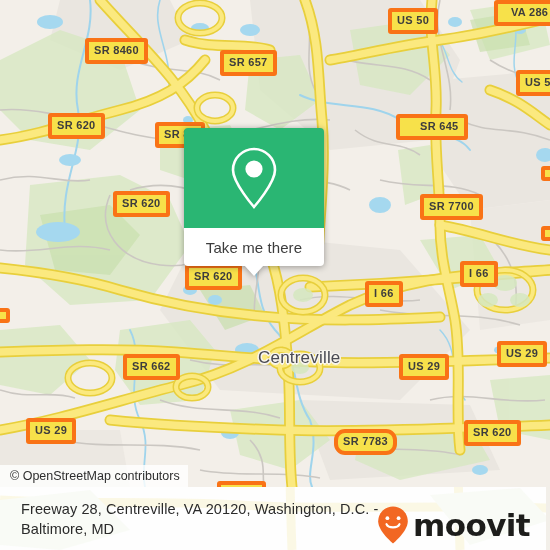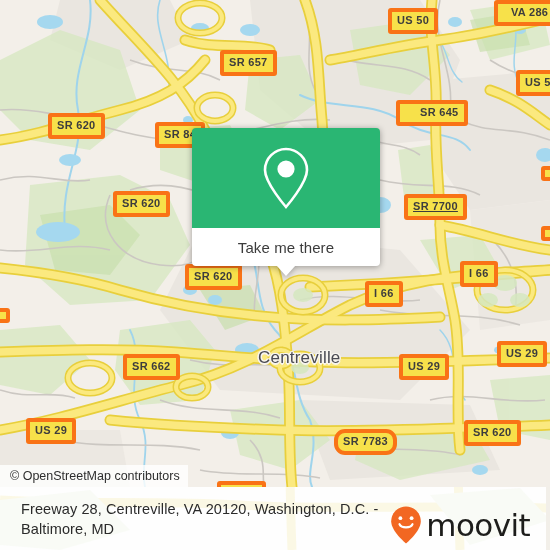--- a/index.html
+++ b/index.html
@@ -337,6 +337,7 @@
 
     <div class="shield" style="left:388px; top:8px;">US 50</div>
     <div class="shield" style="left:494px; top:0;padding-left:13px;">VA 286</div>
+    <div class="shield" style="left:85px;  top:38px;">SR 8460</div>
     <div class="shield" style="left:220px; top:50px;">SR 657</div>
     <div class="shield" style="left:516px; top:70px;">US 50</div>
     <div class="shield" style="left:396px; top:100px;padding-left:20px;">SR 645</div>

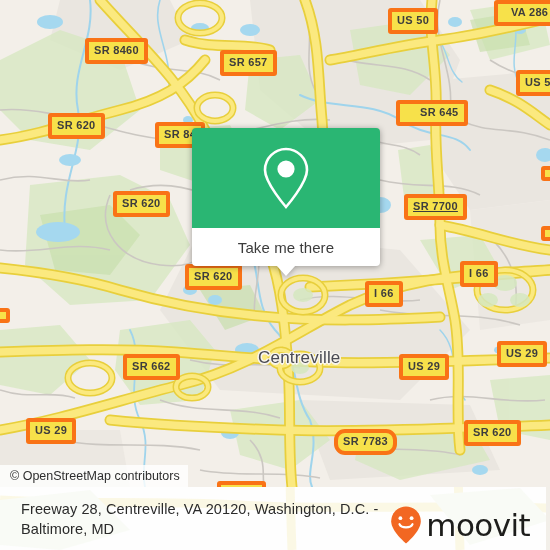--- a/index.html
+++ b/index.html
@@ -340,7 +340,7 @@
     <div class="shield" style="left:85px;  top:38px;">SR 8460</div>
     <div class="shield" style="left:220px; top:50px;">SR 657</div>
     <div class="shield" style="left:516px; top:70px;">US 50</div>
-    <div class="shield" style="left:396px; top:100px;padding-left:20px;">SR 645</div>
+    <div class="shield" style="left:396px; top:114px;padding-left:20px;">SR 645</div>
     <div class="shield" style="left:48px;  top:113px;">SR 620</div>
     <div class="shield" style="left:155px; top:122px;">SR 84</div>
     <div class="shield" style="left:113px; top:191px;">SR 620</div>

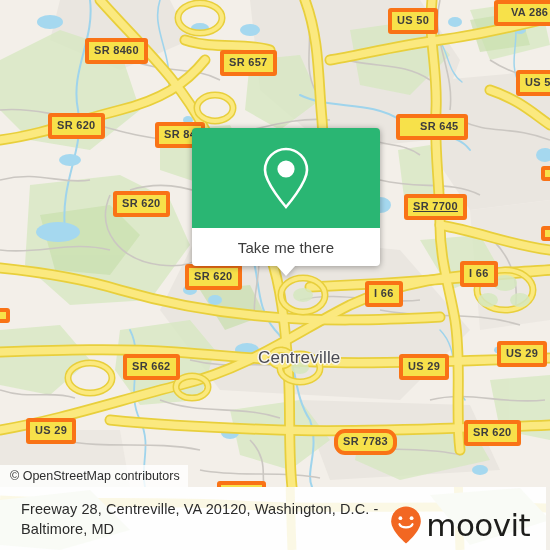--- a/index.html
+++ b/index.html
@@ -344,7 +344,7 @@
     <div class="shield" style="left:48px;  top:113px;">SR 620</div>
     <div class="shield" style="left:155px; top:122px;">SR 84</div>
     <div class="shield" style="left:113px; top:191px;">SR 620</div>
-    <div class="shield" style="left:404px; top:194px;text-decoration:underline;">SR 7700</div>
+    <div class="shield" style="left:420px; top:194px;">SR 7700</div>
     <div class="shield" style="left:541px; top:166px; width:18px;"></div>
     <div class="shield" style="left:185px; top:264px;">SR 620</div>
     <div class="shield" style="left:365px; top:281px;">I 66</div>

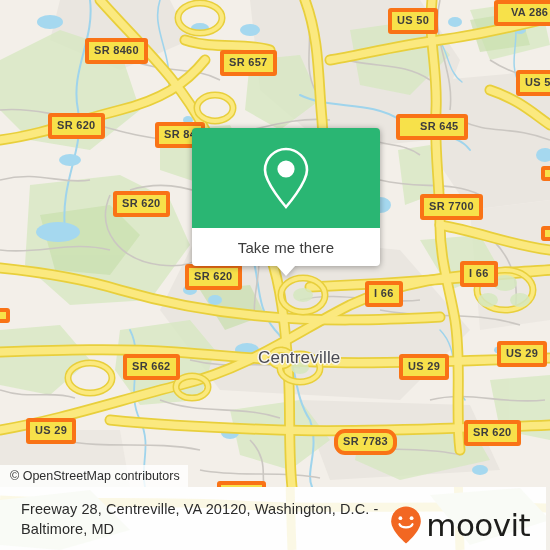--- a/index.html
+++ b/index.html
@@ -59,8 +59,8 @@
   
   .popup {
     position: absolute;
-    left: 192px; top: 128px;
-    width: 188px;
+    left: 184px; top: 128px;
+    width: 140px;
     filter: drop-shadow(0 1px 3px rgba(0,0,0,.35));
   }
   .popup-top {

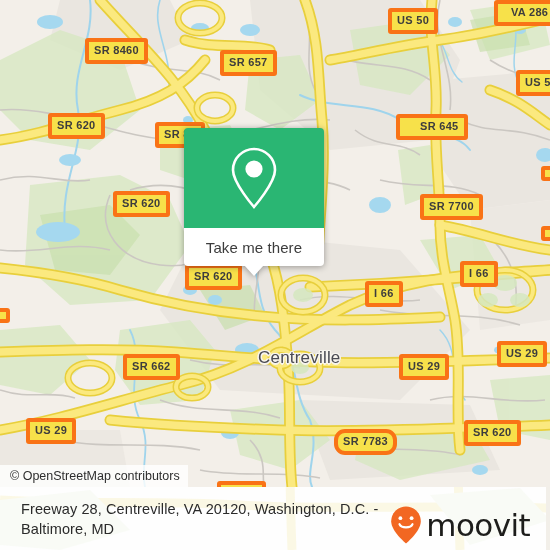--- a/index.html
+++ b/index.html
@@ -152,7 +152,7 @@
   .logo-word {
     color: #1d1d1b;
     font-size: 31px;
-    font-weight: normal;
+    font-weight: bold;
     letter-spacing: -0.6px;
     line-height: 1;
     font-family: "DejaVu Sans", sans-serif;

